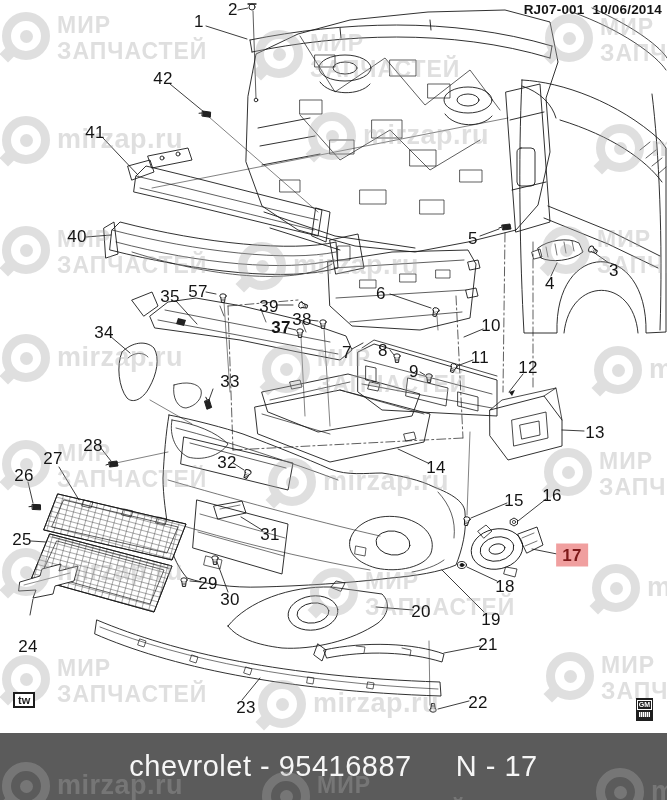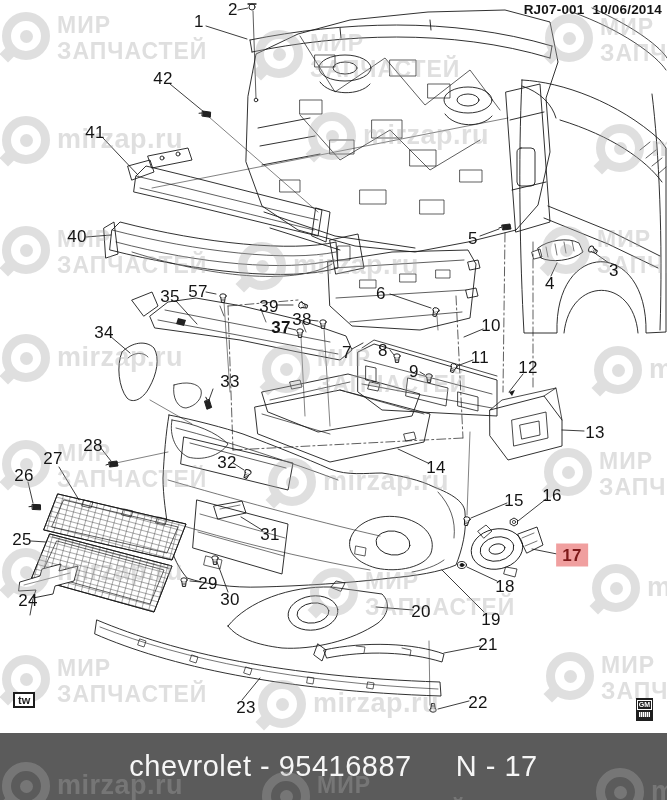--- a/index.html
+++ b/index.html
@@ -470,7 +470,7 @@
     <div class="part-label" style="left: 488px; top: 644px;">21</div>
     <div class="part-label" style="left: 478px; top: 702px;">22</div>
     <div class="part-label" style="left: 246px; top: 707px;">23</div>
-    <div class="part-label" style="left: 28px; top: 600px; text-align: right;">24</div>
+    <div class="part-label" style="left: 28px; top: 646px; text-align: right;">24</div>
     <div class="part-label" style="left: 22px; top: 539px;">25</div>
     <div class="part-label" style="left: 24px; top: 475px;">26</div>
     <div class="part-label" style="left: 53px; top: 458px;">27</div>

